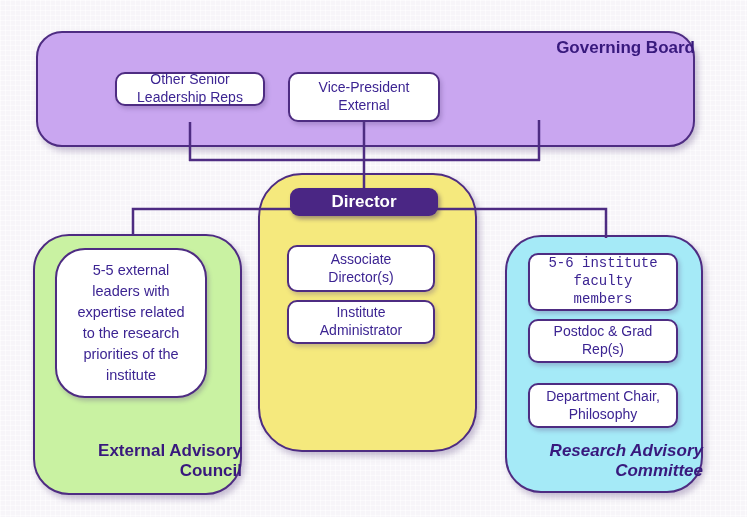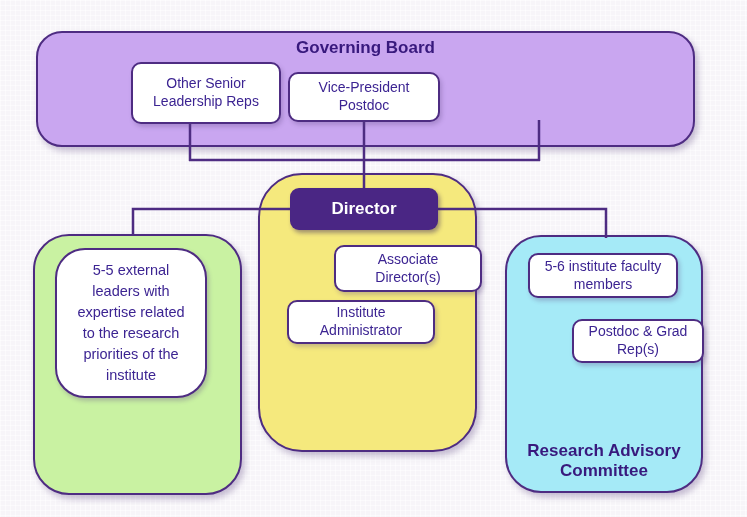--- a/index.html
+++ b/index.html
@@ -67,7 +67,7 @@
 
   
   .title{
-    position:absolute;text-align:center;
+    position:absolute;text-align:right;
     font-weight:bold;font-size:17px;line-height:1.2;
     color:var(--title-text,#38197d);
     white-space:pre-line;

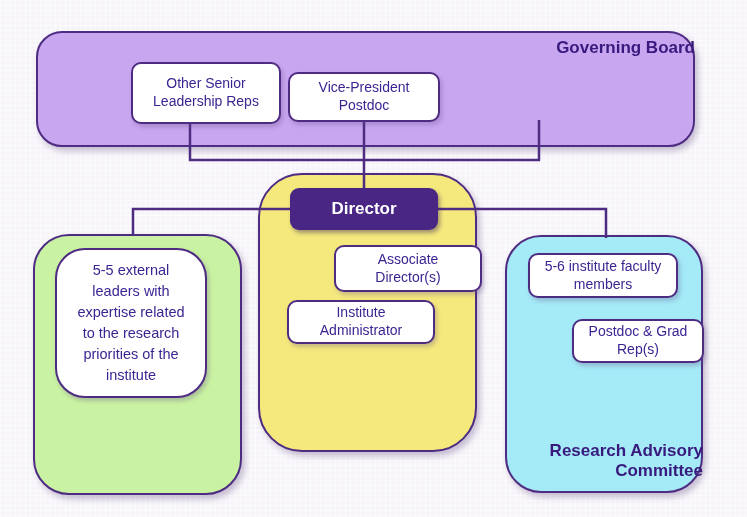--- a/index.html
+++ b/index.html
@@ -45,7 +45,7 @@
     box-shadow:2px 3px 4px rgba(97,74,131,.3);
     padding:2px 4px;
   }
-  .gb1{left:115px;top:62px;width:150px;height:62px;margin-left:16px;}
+  .gb1{left:115px;top:72px;width:150px;height:34px;}
   .gb2{left:288px;top:72px;width:152px;height:50px;}
   .gb3{left:464px;top:74px;width:149px;height:46px;}
   .ec1{left:287px;top:245px;width:148px;height:47px;margin-left:47px;}

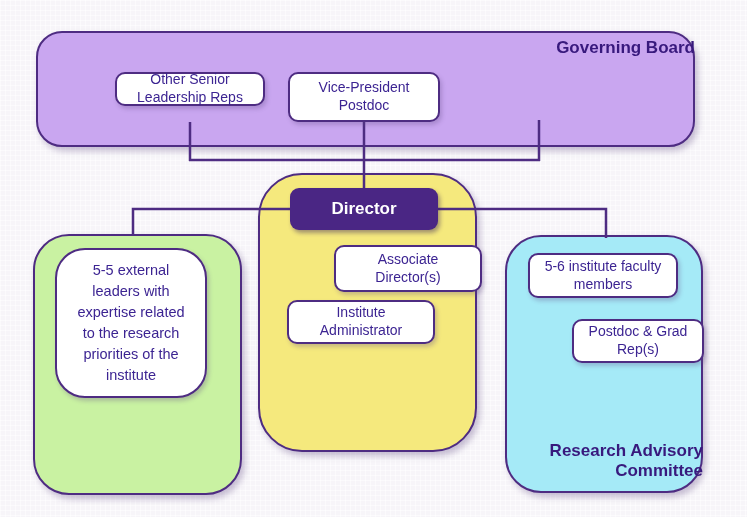--- a/index.html
+++ b/index.html
@@ -96,7 +96,7 @@
   <div class="node gb1">Other Senior
 Leadership Reps</div>
   <div class="node gb2">Vice-President
-Postdoc</div>
+External</div>
 
   <div class="node director">Director</div>
 

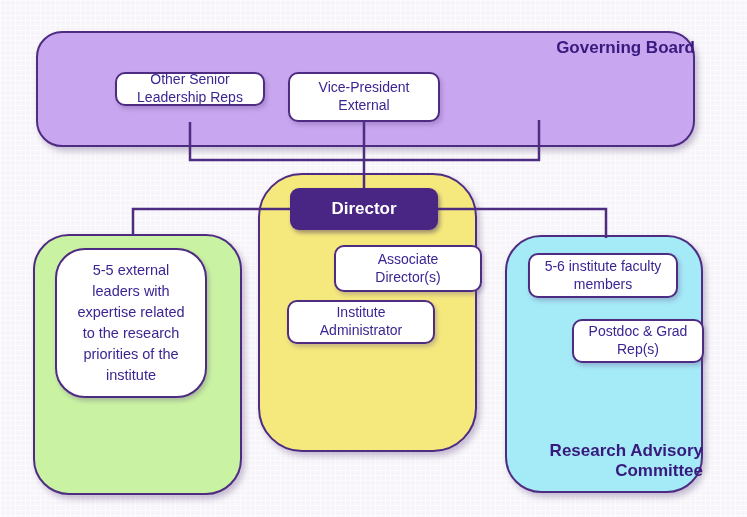--- a/index.html
+++ b/index.html
@@ -57,7 +57,7 @@
   .note{left:55px;top:248px;width:152px;height:150px;border-radius:30px;font-size:14.5px;line-height:1.45;}
 
   .director{
-    left:290px;top:188px;width:148px;height:42px;
+    left:290px;top:188px;width:148px;height:28px;
     background:var(--director-fill,#4a2684);
     border:none;border-radius:9px;
     color:var(--director-text,#ffffff);

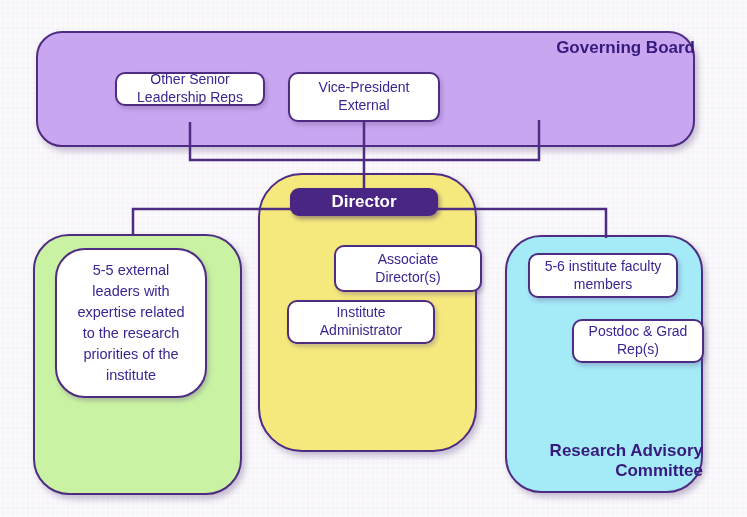--- a/index.html
+++ b/index.html
@@ -48,7 +48,7 @@
   .gb1{left:115px;top:72px;width:150px;height:34px;}
   .gb2{left:288px;top:72px;width:152px;height:50px;}
   .gb3{left:464px;top:74px;width:149px;height:46px;}
-  .ec1{left:287px;top:245px;width:148px;height:47px;margin-left:47px;}
+  .ec1{left:287px;top:245px;width:148px;height:47px;}
   .ec2{left:287px;top:300px;width:148px;height:44px;}
   .ec3{left:287px;top:354px;width:148px;height:44px;}
   .rc1{left:528px;top:253px;width:150px;height:45px;}

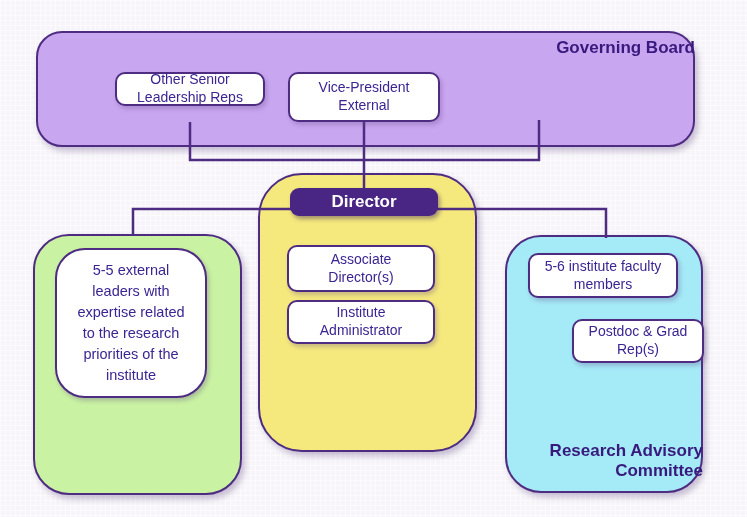--- a/index.html
+++ b/index.html
@@ -51,7 +51,7 @@
   .ec1{left:287px;top:245px;width:148px;height:47px;}
   .ec2{left:287px;top:300px;width:148px;height:44px;}
   .ec3{left:287px;top:354px;width:148px;height:44px;}
-  .rc1{left:528px;top:253px;width:150px;height:45px;}
+  .rc1{left:528px;top:253px;width:150px;height:58px;font-family:Liberation Mono, monospace;}
   .rc2{left:528px;top:319px;width:132px;height:44px;margin-left:44px;}
   .rc3{left:528px;top:383px;width:150px;height:45px;}
   .note{left:55px;top:248px;width:152px;height:150px;border-radius:30px;font-size:14.5px;line-height:1.45;}

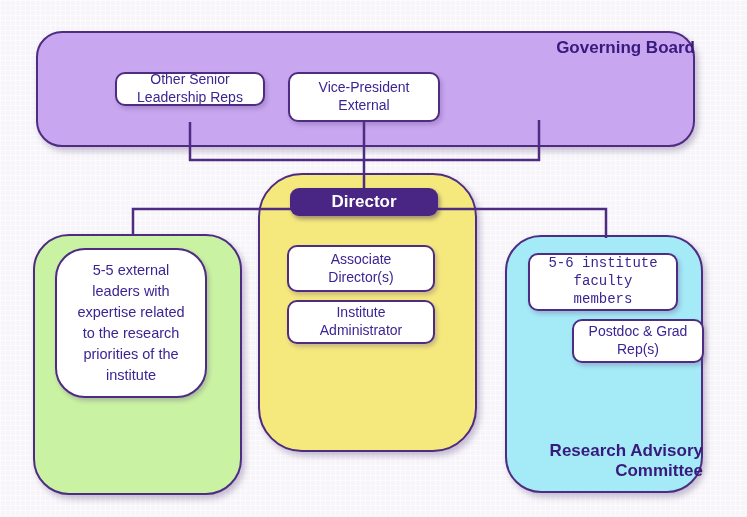--- a/index.html
+++ b/index.html
@@ -52,7 +52,7 @@
   .ec2{left:287px;top:300px;width:148px;height:44px;}
   .ec3{left:287px;top:354px;width:148px;height:44px;}
   .rc1{left:528px;top:253px;width:150px;height:58px;font-family:Liberation Mono, monospace;}
-  .rc2{left:528px;top:319px;width:132px;height:44px;margin-left:44px;}
+  .rc2{left:528px;top:319px;width:150px;height:44px;}
   .rc3{left:528px;top:383px;width:150px;height:45px;}
   .note{left:55px;top:248px;width:152px;height:150px;border-radius:30px;font-size:14.5px;line-height:1.45;}
 

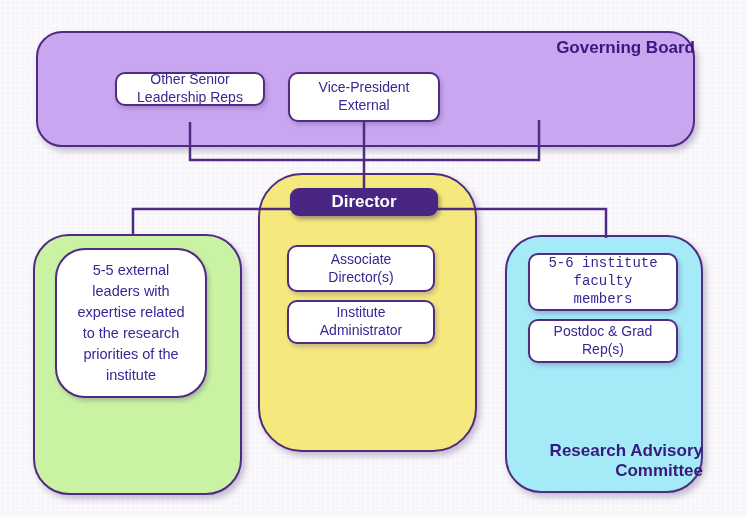--- a/index.html
+++ b/index.html
@@ -116,6 +116,8 @@
 members</div>
   <div class="node rc2">Postdoc &amp; Grad
 Rep(s)</div>
+  <div class="node rc3">Department Chair,
+Philosophy</div>
   <div class="title t-res">Research Advisory
 Committee</div>
 

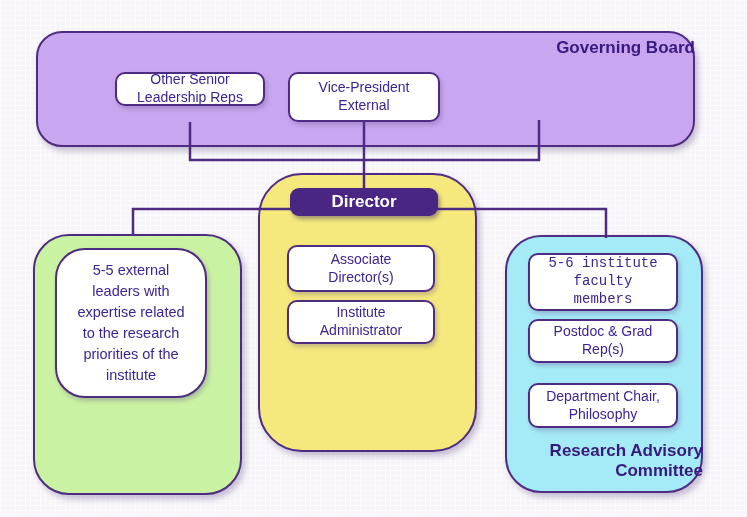--- a/index.html
+++ b/index.html
@@ -111,6 +111,8 @@
 to the research
 priorities of the
 institute</div>
+  <div class="title t-ext">External Advisory
+Council</div>
 
   <div class="node rc1">5-6 institute faculty
 members</div>

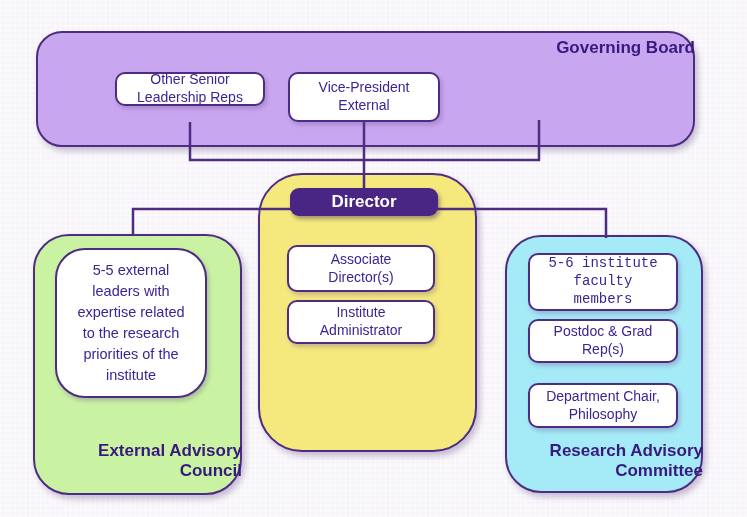--- a/index.html
+++ b/index.html
@@ -75,7 +75,7 @@
   .t-gb  {left:36px;top:38px;width:659px;}
   .t-exec{left:258px;top:419px;width:219px;}
   .t-ext {left:33px;top:441px;width:209px;}
-  .t-res {left:505px;top:441px;width:198px;}
+  .t-res {left:505px;top:441px;width:198px;font-style:italic;}
 </style>
 </head>
 <body>

